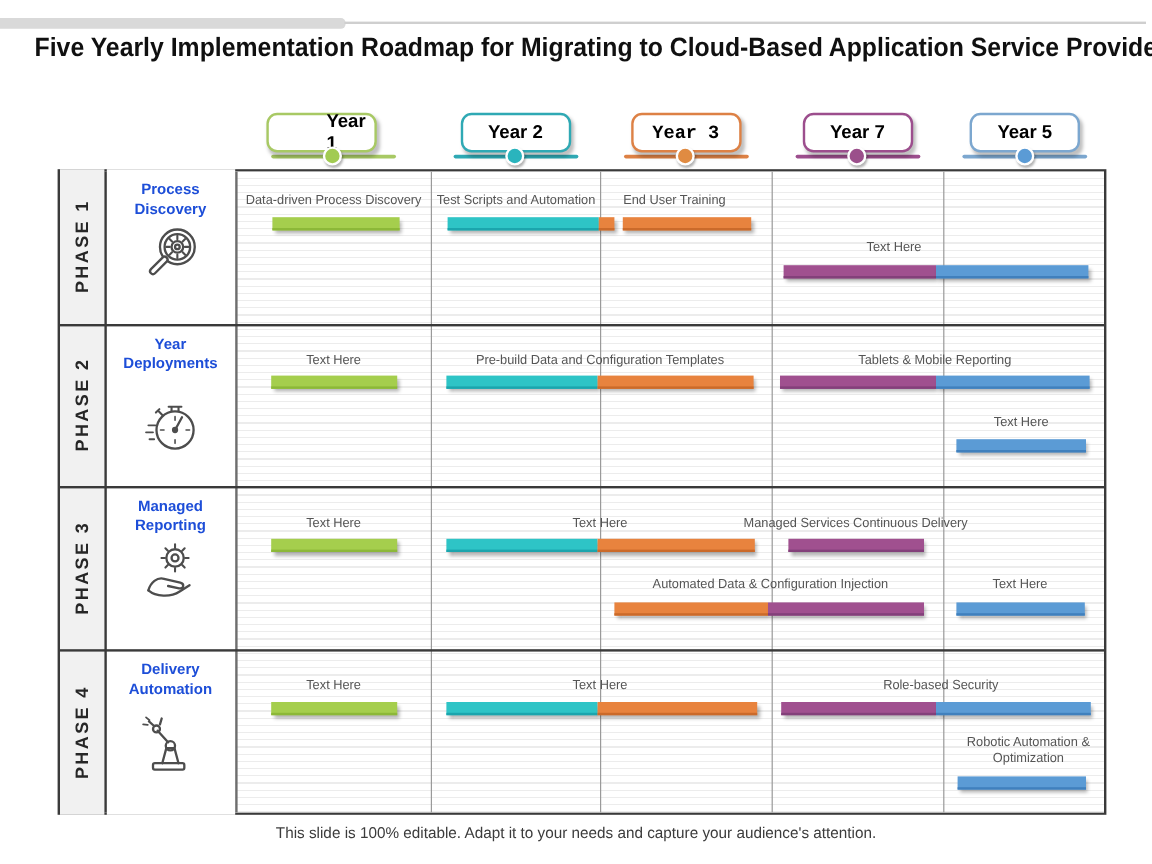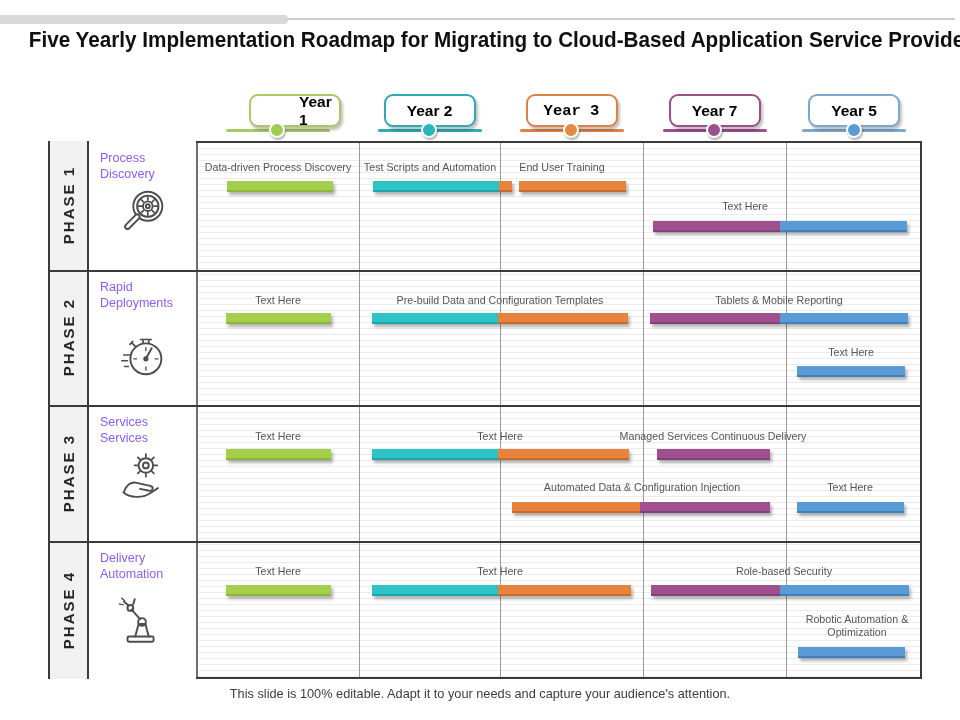--- a/index.html
+++ b/index.html
@@ -66,7 +66,7 @@
 
   <div id="year-row">
       <div class="year-line" style="left: 225.5px; top: 128.5px; width: 104px; background: rgb(168, 201, 100);"></div>
-      <div class="year-box" style="left: 249px; border-color: rgb(168, 201, 100); padding-left: 48px;">
+      <div class="year-box" style="left: 222px; border-color: rgb(168, 201, 100); padding-left: 48px;">
         <span>Year 1</span>
       </div>
       <div class="year-dot" style="left: 269px; background: rgb(162, 203, 82);"></div>

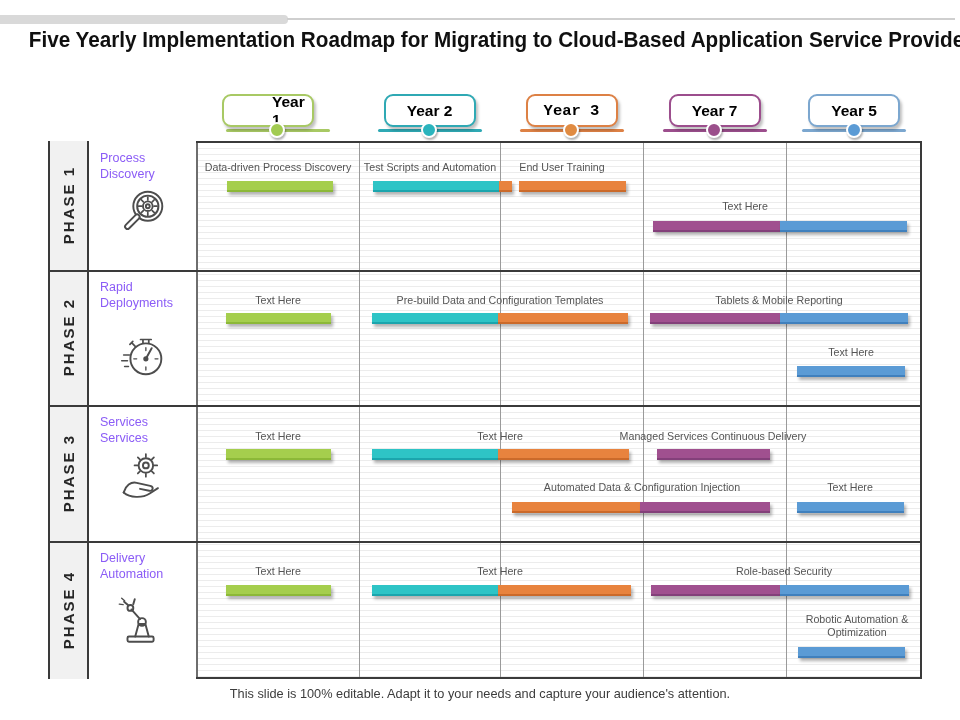--- a/index.html
+++ b/index.html
@@ -44,8 +44,8 @@
   .phase-cell span{writing-mode:vertical-rl;transform:rotate(180deg);
                    font-weight:bold;font-size:15px;letter-spacing:2px;color:#262626;}
   .cat-cell{position:absolute;left:38.5px;width:107px;background:#fff;z-index:1;}
-  .cat-label{margin:9px auto 0;width:84px;font-weight:normal;
-             font-size:12.5px;line-height:1.3;color:#8b5cf6;}
+  .cat-label{margin:9px auto 0;width:84px;text-align:center;font-weight:bold;
+             font-size:12.5px;line-height:1.3;color:#1d4ed8;}
   .cat-icon{position:absolute;left:50%;transform:translate(-50%,-50%);}
 
   

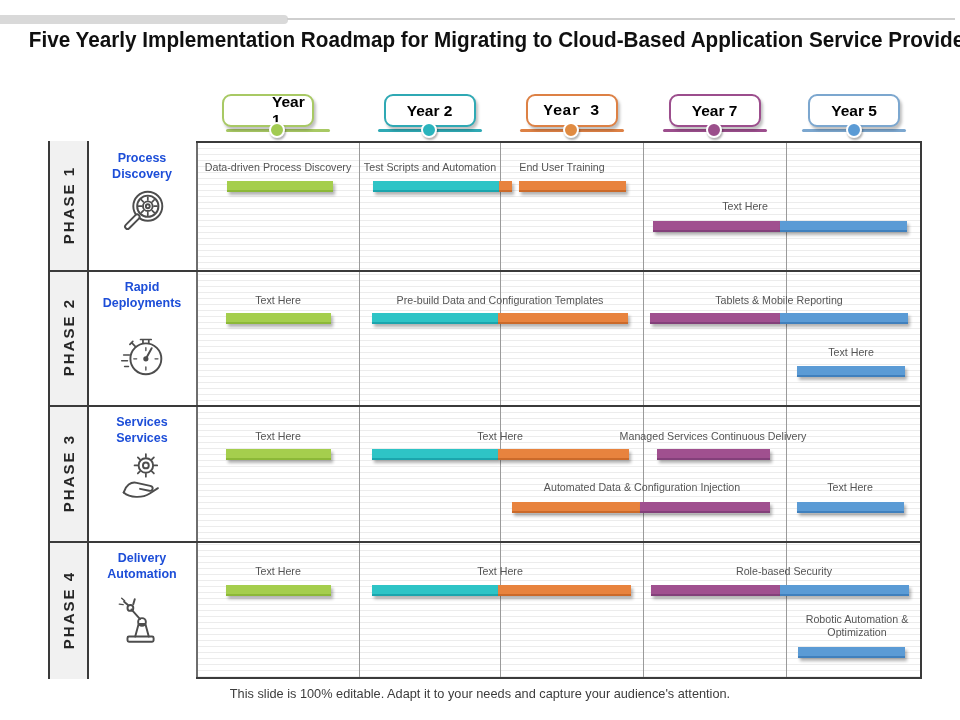--- a/index.html
+++ b/index.html
@@ -125,7 +125,7 @@
           <span>PHASE 2</span>
         </div>
         <div class="cat-cell" style="top: 127px; height: 135px;">
-          <div class="cat-label">Rapid Deployments</div>
+          <div class="cat-label">Year Deployments</div>
           <div class="cat-icon" style="top: 86.4px;"><svg width="58" height="58" viewBox="0 0 60 60">
               <g fill="none" stroke="#4d4d4d" stroke-width="2" stroke-linecap="round">
                 <circle cx="34" cy="35" r="16"></circle>

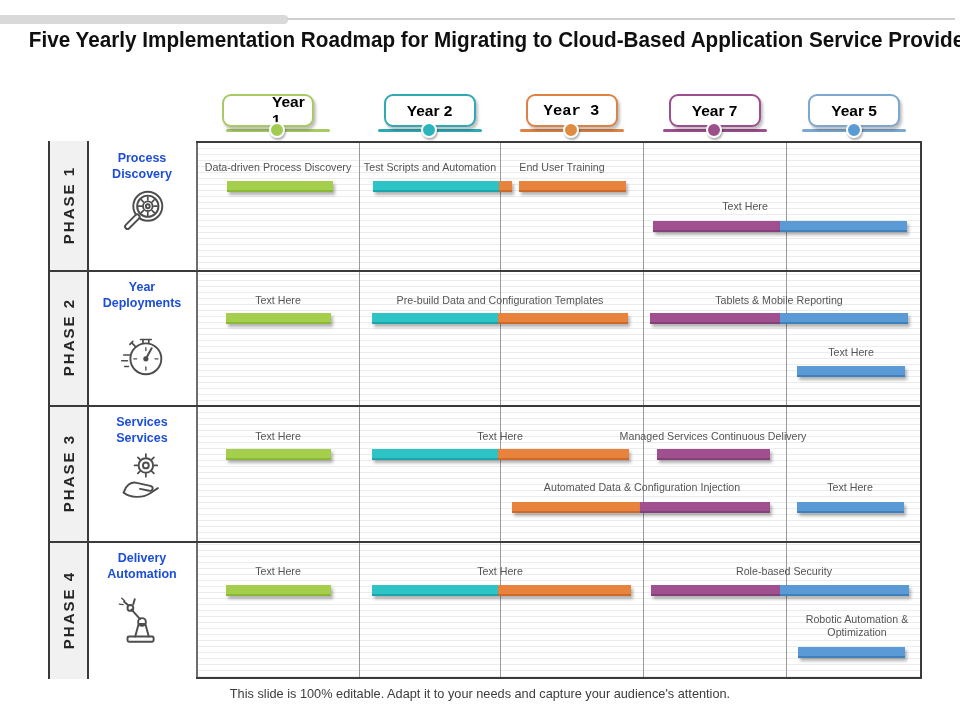--- a/index.html
+++ b/index.html
@@ -142,7 +142,7 @@
           <span>PHASE 3</span>
         </div>
         <div class="cat-cell" style="top: 262px; height: 136px;">
-          <div class="cat-label">Services Services</div>
+          <div class="cat-label">Managed Reporting</div>
           <div class="cat-icon" style="top: 74.8px;"><svg width="58" height="58" viewBox="0 0 60 60">
               <g fill="none" stroke="#4d4d4d" stroke-width="2" stroke-linecap="round" stroke-linejoin="round">
                 <circle cx="34" cy="17" r="7.5"></circle>

